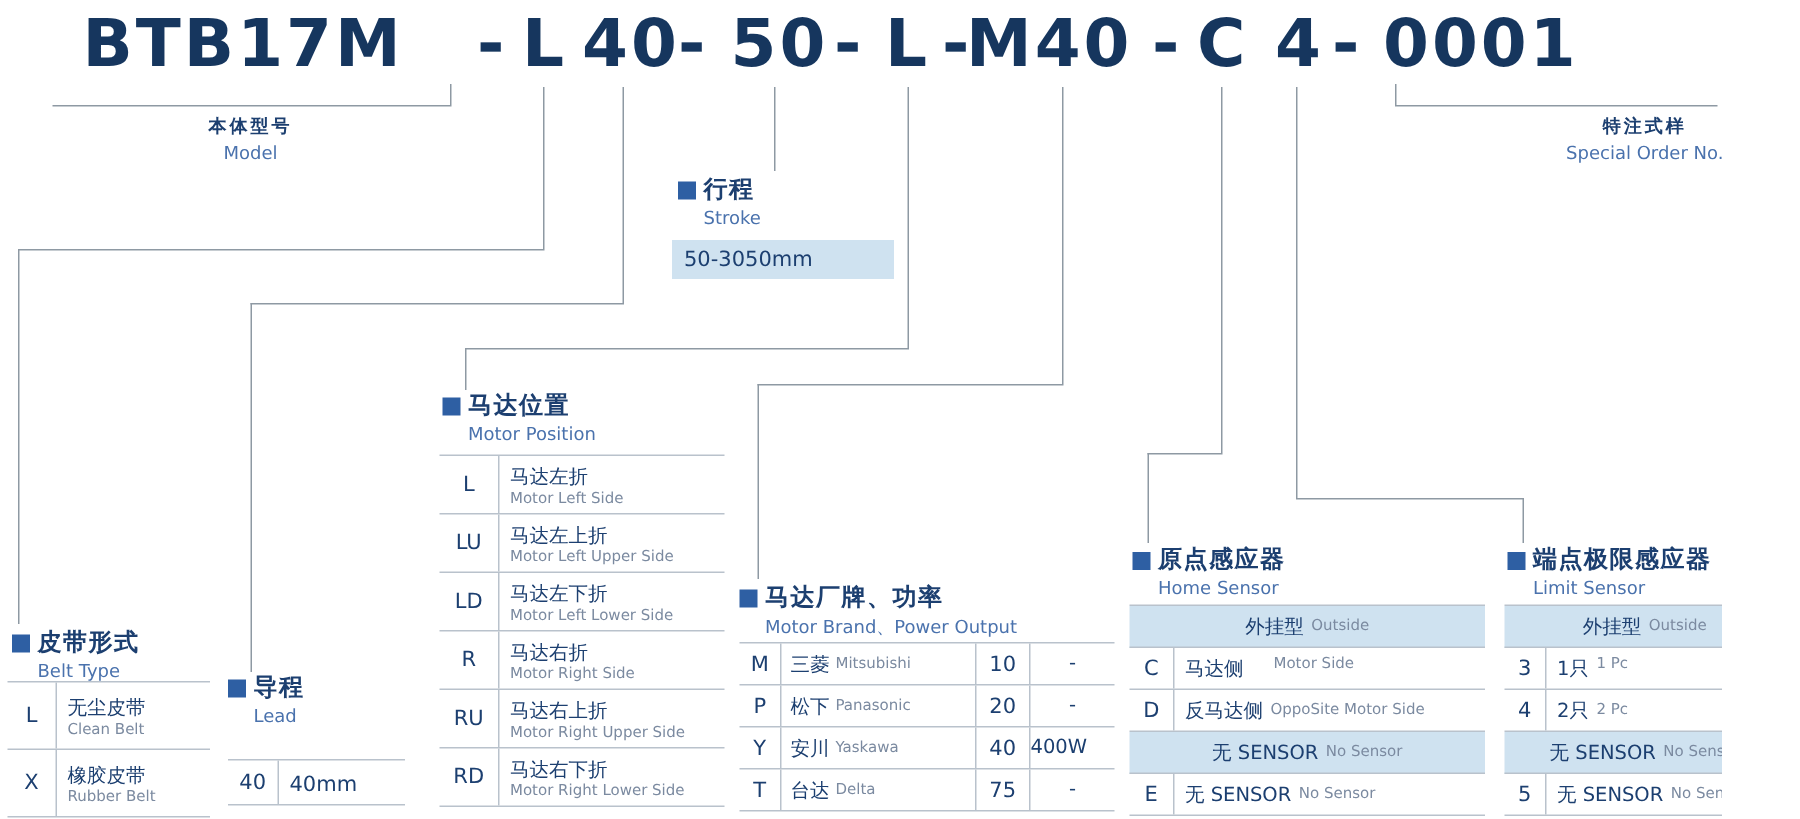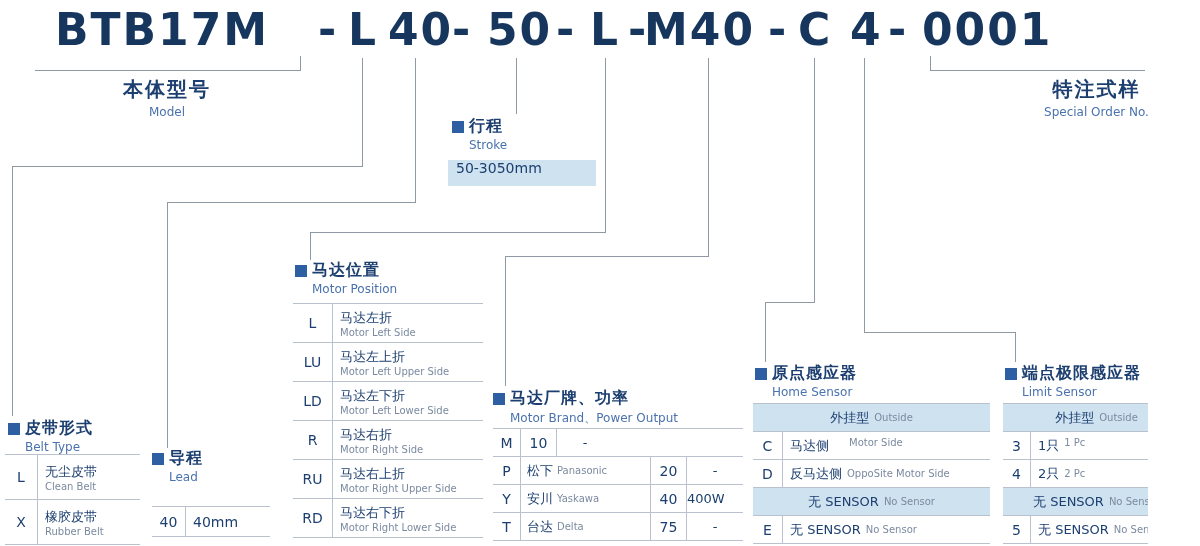--- a/index.html
+++ b/index.html
@@ -13,7 +13,7 @@
   .ln { position:absolute; background:#8e99a3; }
 
   .toplabel { position:absolute; text-align:center; }
-  .toplabel .zh { font-size:20px; font-weight:bold; color:#1c3f70; letter-spacing:2px;font-family:Liberation Serif, serif; }
+  .toplabel .zh { font-size:12px; font-weight:bold; color:#1c3f70; letter-spacing:2px;font-family:Liberation Serif, serif; }
   .toplabel .en { font-size:12px; color:#4a72ad; margin-top:2px; }
 
   .sec { position:absolute; white-space:nowrap; }

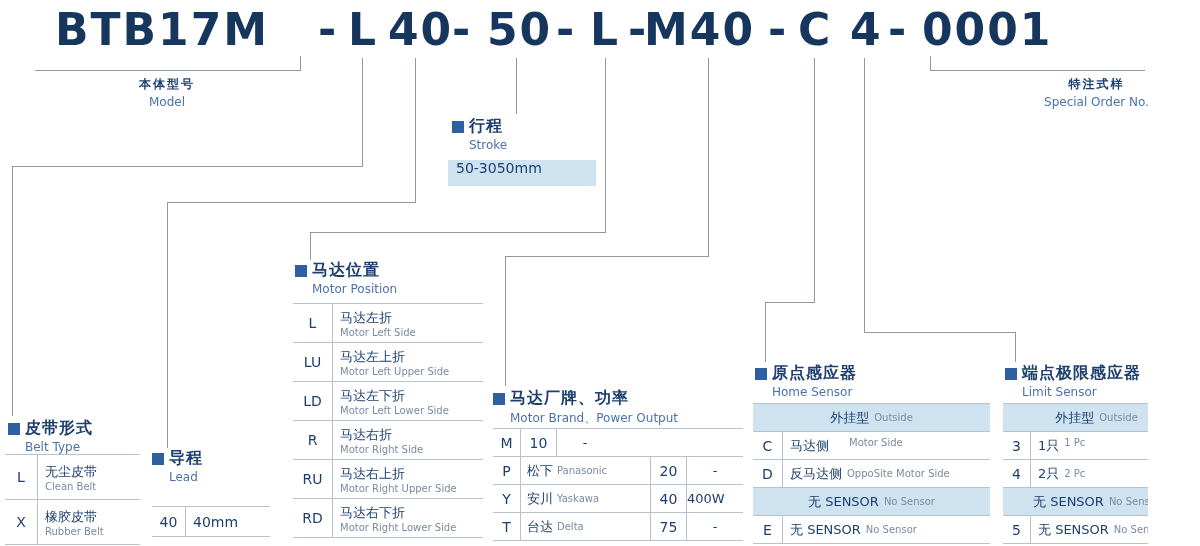--- a/index.html
+++ b/index.html
@@ -31,7 +31,7 @@
   .en10 { font-size:10px; color:#7b8aa0; white-space:nowrap; }
   .hdr { justify-content:center; background:#cfe2f0; gap:5px; }
 
-  .strokebox { position:absolute; display:flex; align-items:flex-start; padding-left:8px; gap:5px; }
+  .strokebox { position:absolute; display:flex; align-items:center; padding-left:8px; gap:5px; }
 </style>
 </head>
 <body>

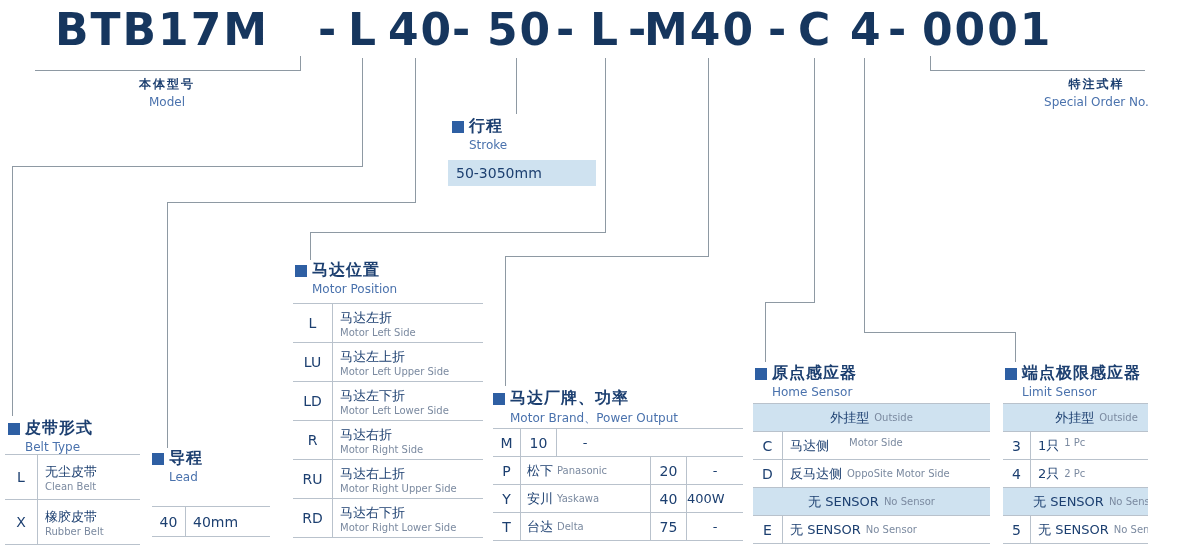--- a/index.html
+++ b/index.html
@@ -205,6 +205,10 @@
   <div class="tbl" style="left:493px;top:428px;width:250px">
     <div class="row" style="height:28px">
       <div class="cell-code" style="width:28px">M</div>
+      <div class="cell-mid" style="flex:1;padding-left:6px;gap:4px">
+          <span class="zh13">三菱</span>
+          <span class="en10">Mitsubishi</span>
+        </div>
       <div class="cell-code" style="width:36px">10</div>
       <div class="cell-mid" style="width:56px;justify-content:center;border-right:none">
           <span class="zh13">-</span>

